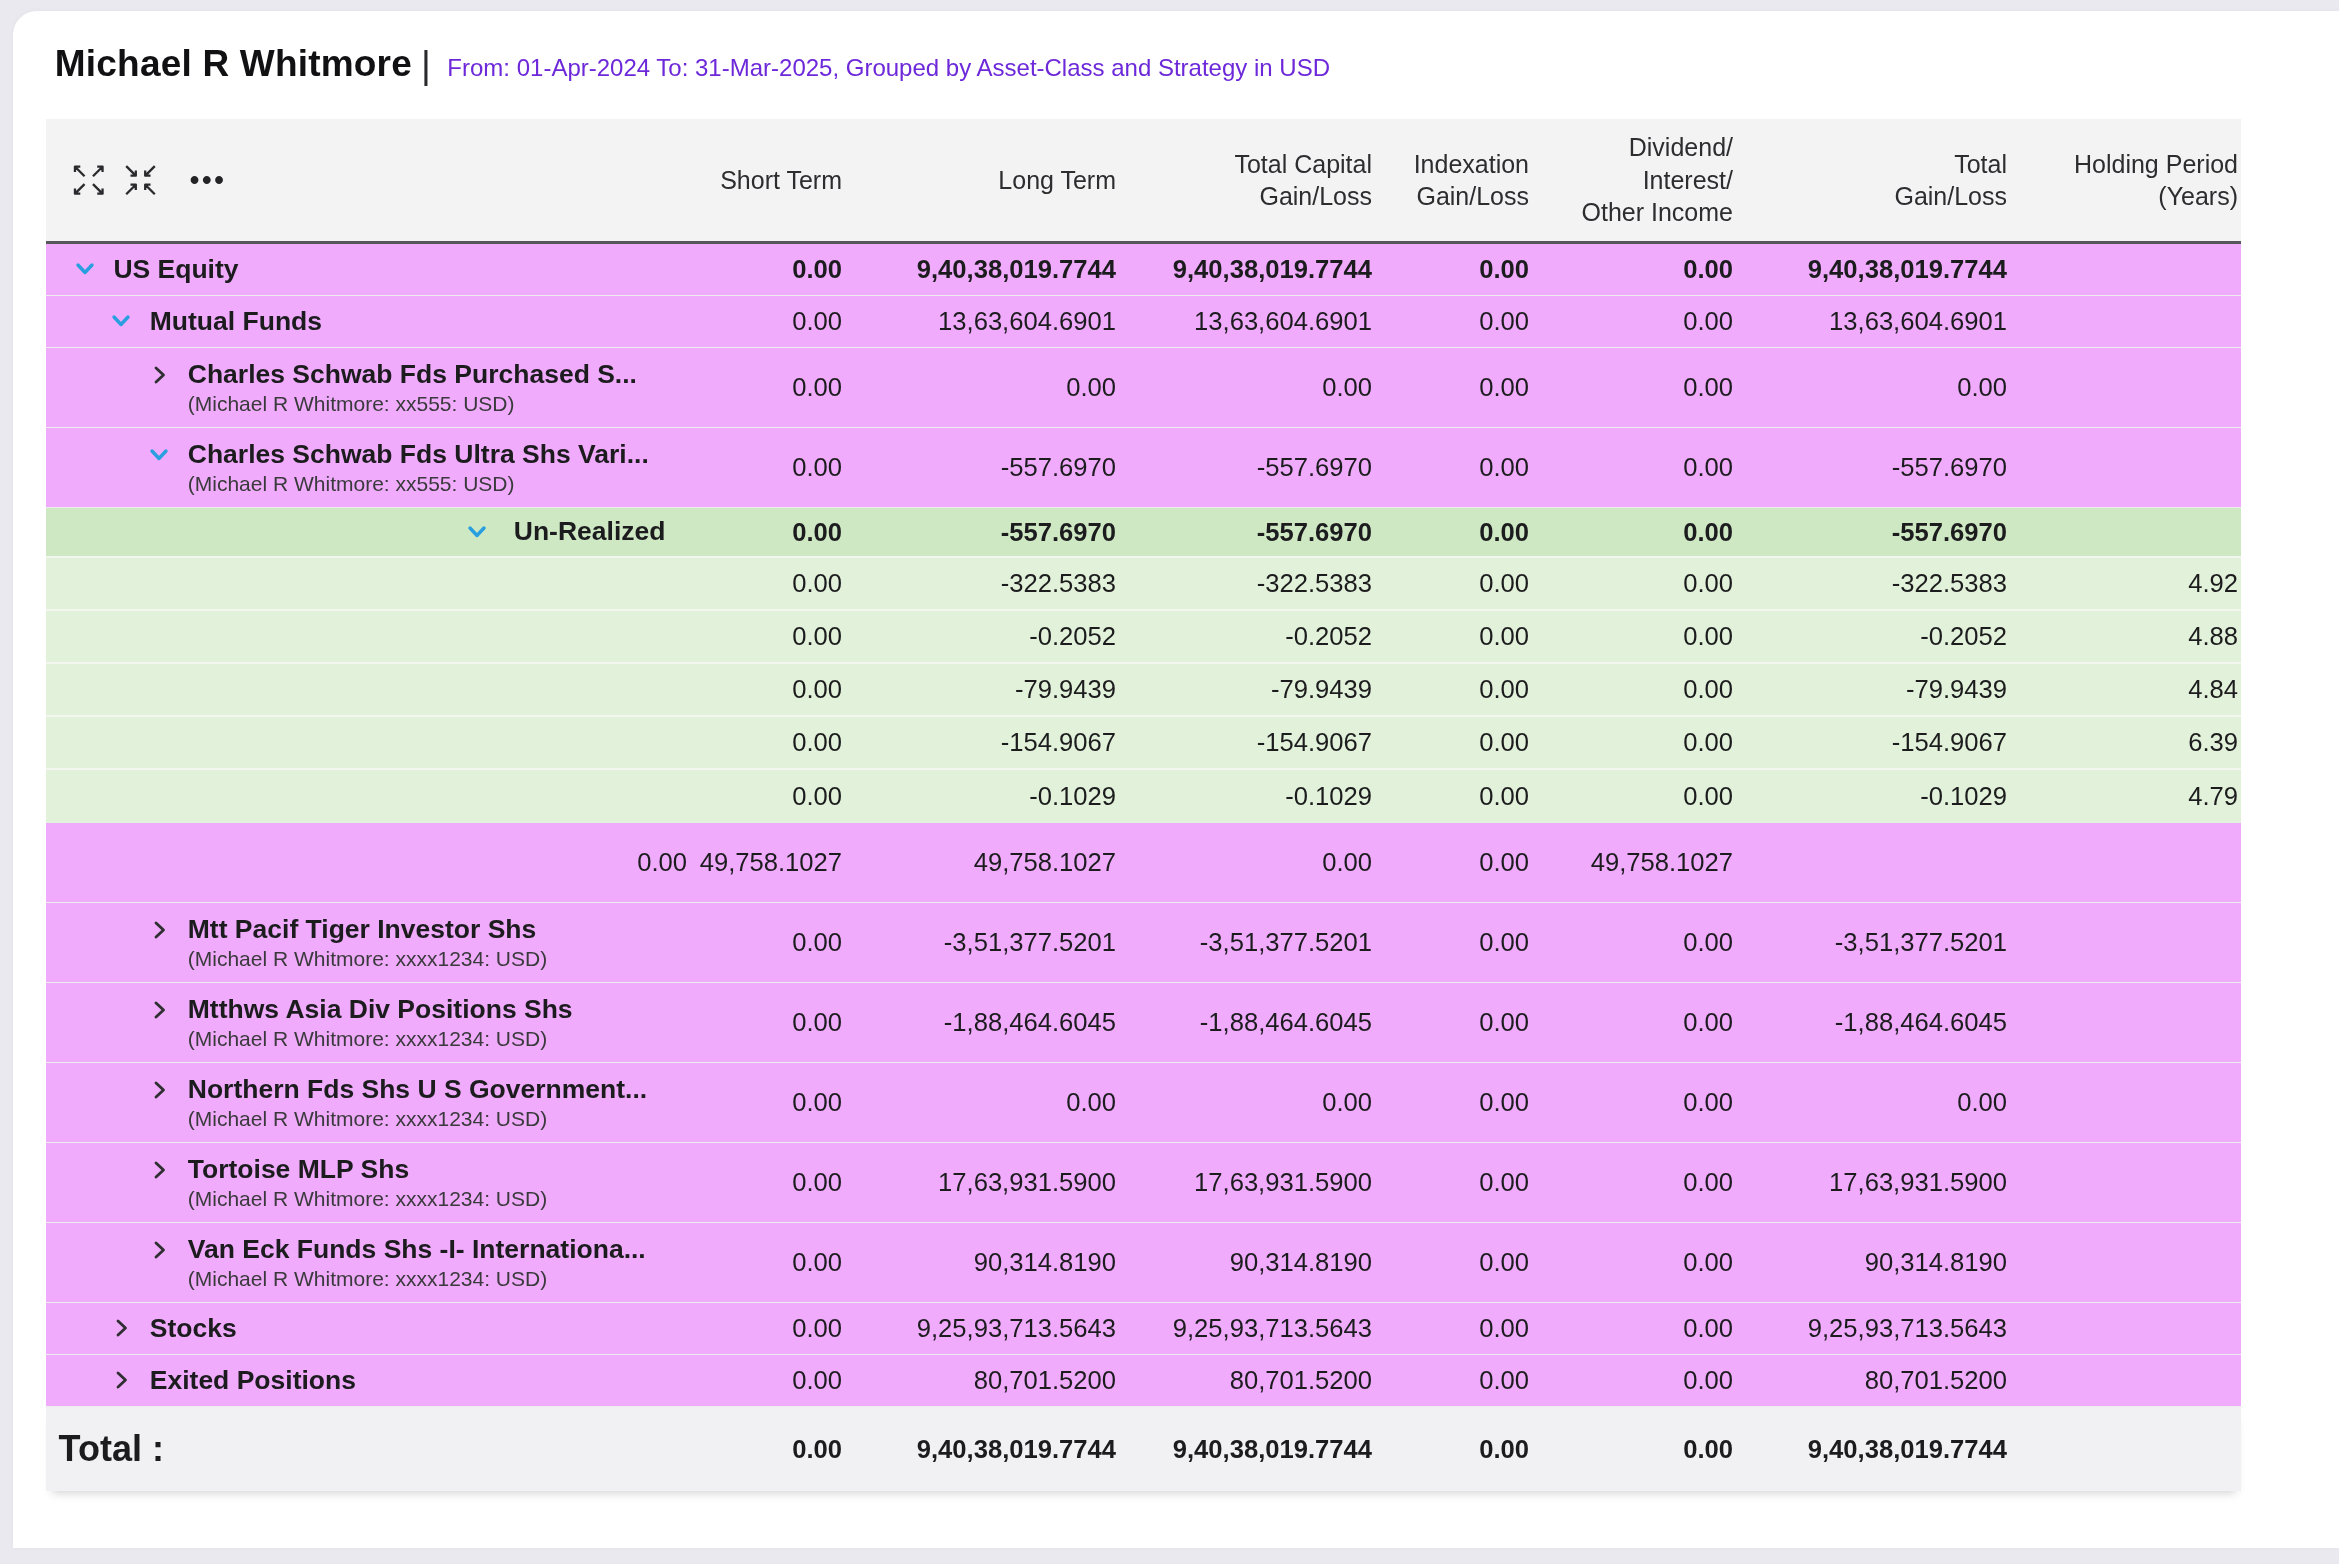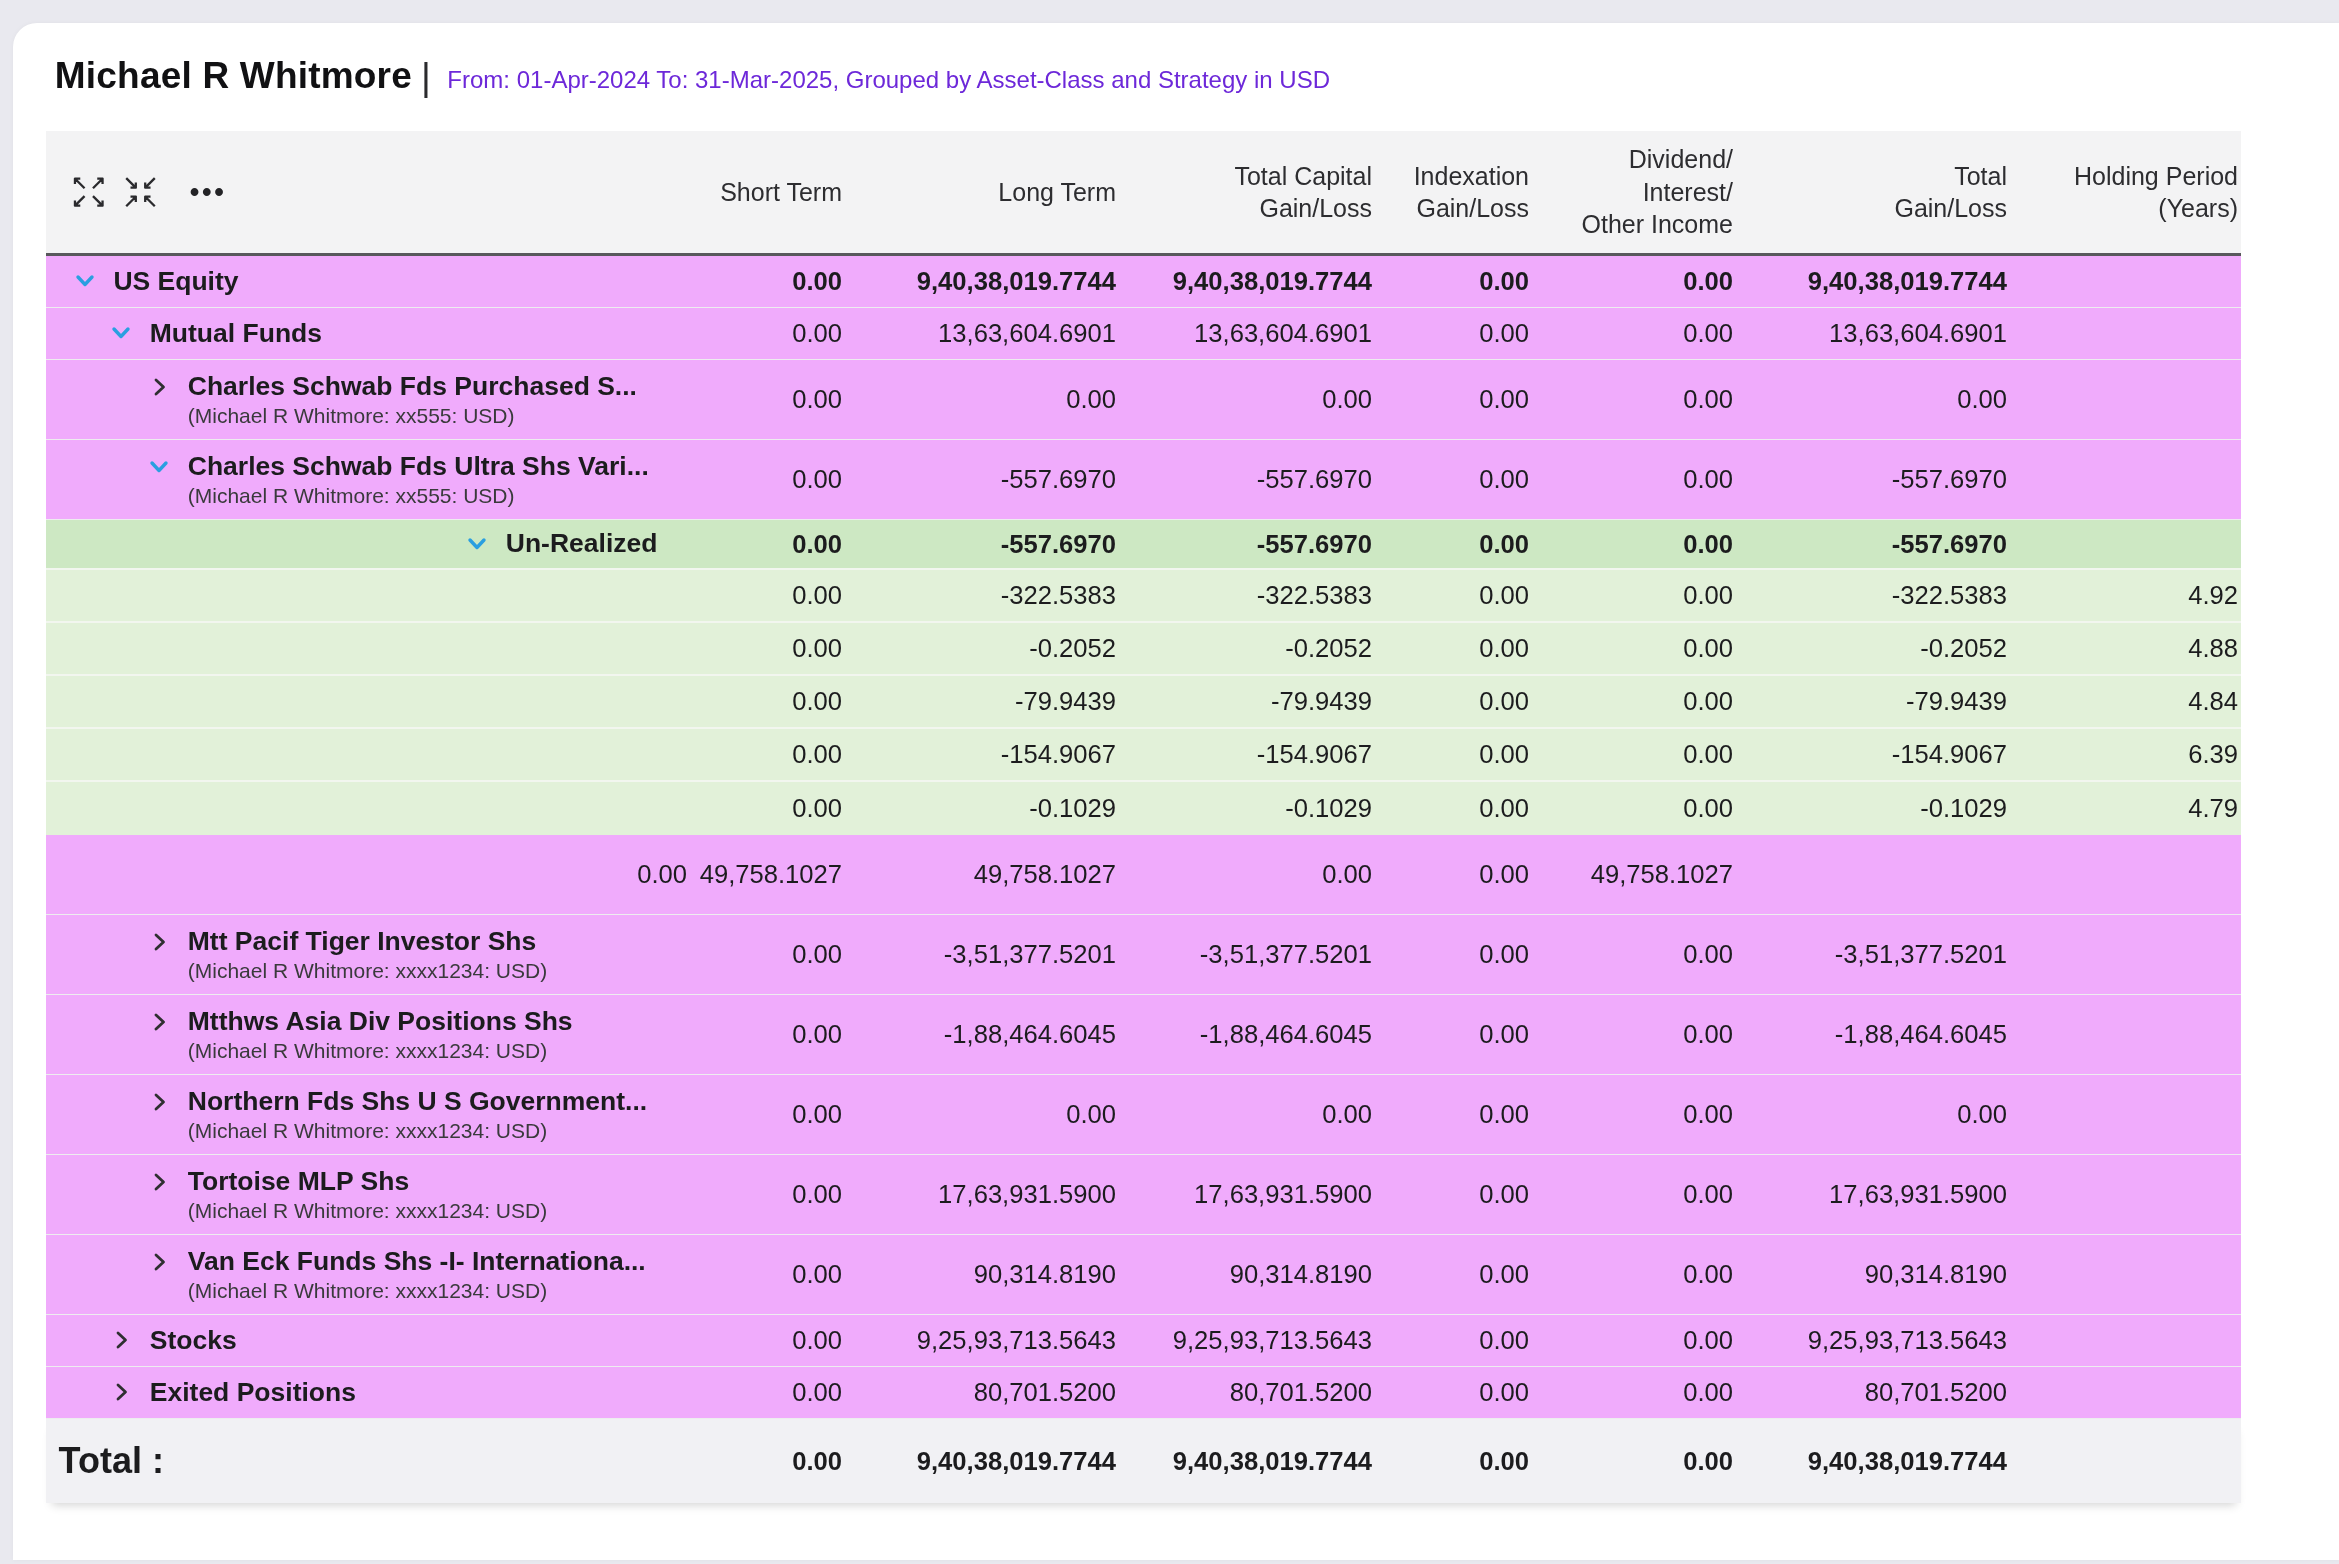--- a/index.html
+++ b/index.html
@@ -12,7 +12,7 @@
     position:relative;
   }
   .card{
-    position:absolute;left:12.8px;top:23px;
+    position:absolute;left:12.8px;top:11px;
     width:calc(100% - 12.8px);height:calc(100% - 27.4px);
     background:#ffffff;
     border-top-left-radius:24px;

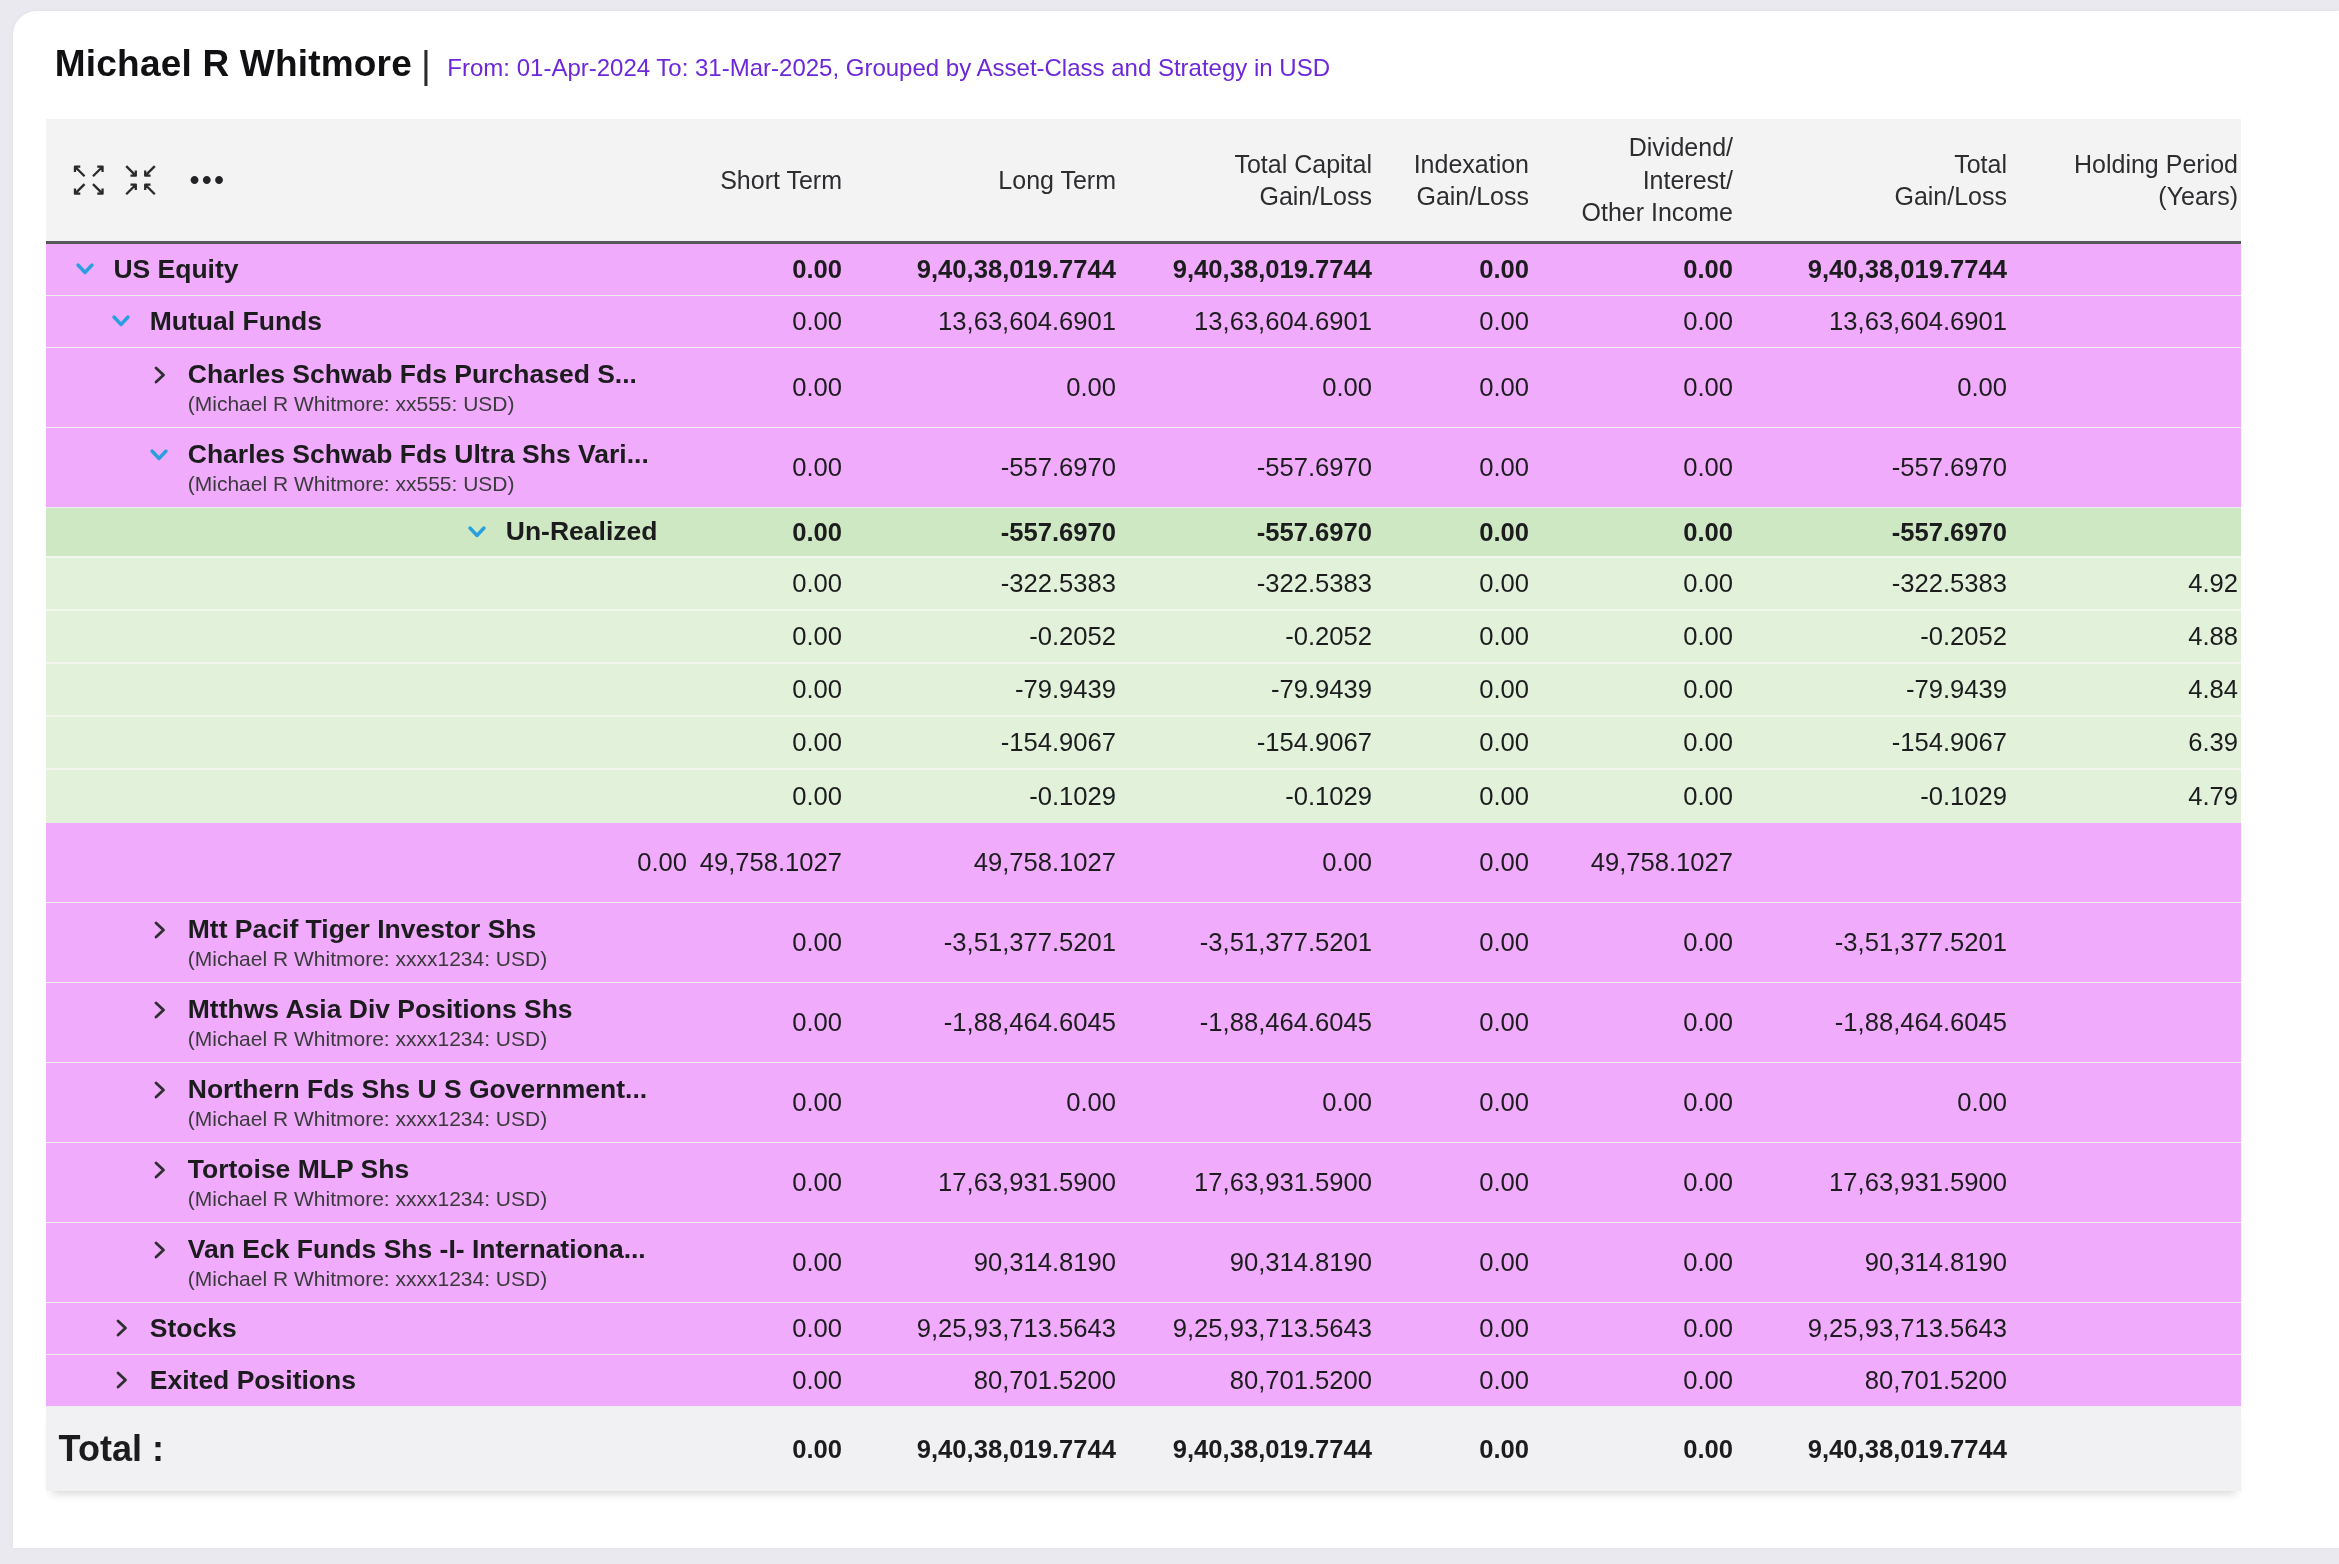--- a/index.html
+++ b/index.html
@@ -76,7 +76,7 @@
   .lvl0{padding-left:25.6px;}
   .lvl1{padding-left:62px;}
   .lvl2{padding-left:100px;}
-  .lvl3{padding-left:418px;}
+  .lvl3{padding-left:418px;gap:8px;}
   .fund .name-cell{align-items:flex-start;padding-top:11px;}
   .chev{
     width:27.4px;min-width:27.4px;height:27.4px;display:flex;align-items:center;justify-content:center;

